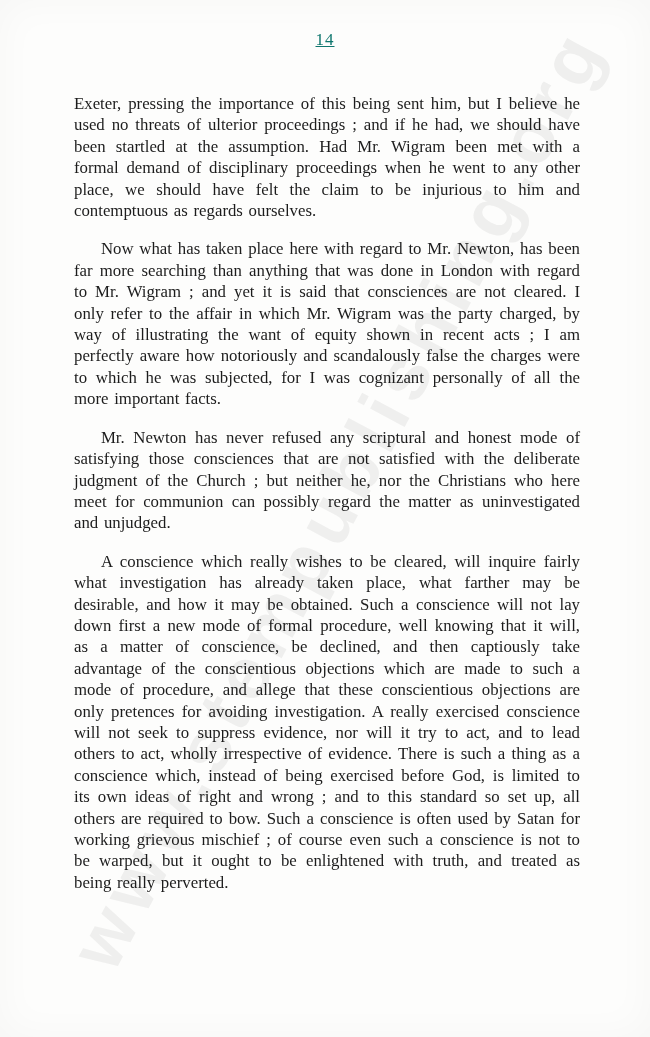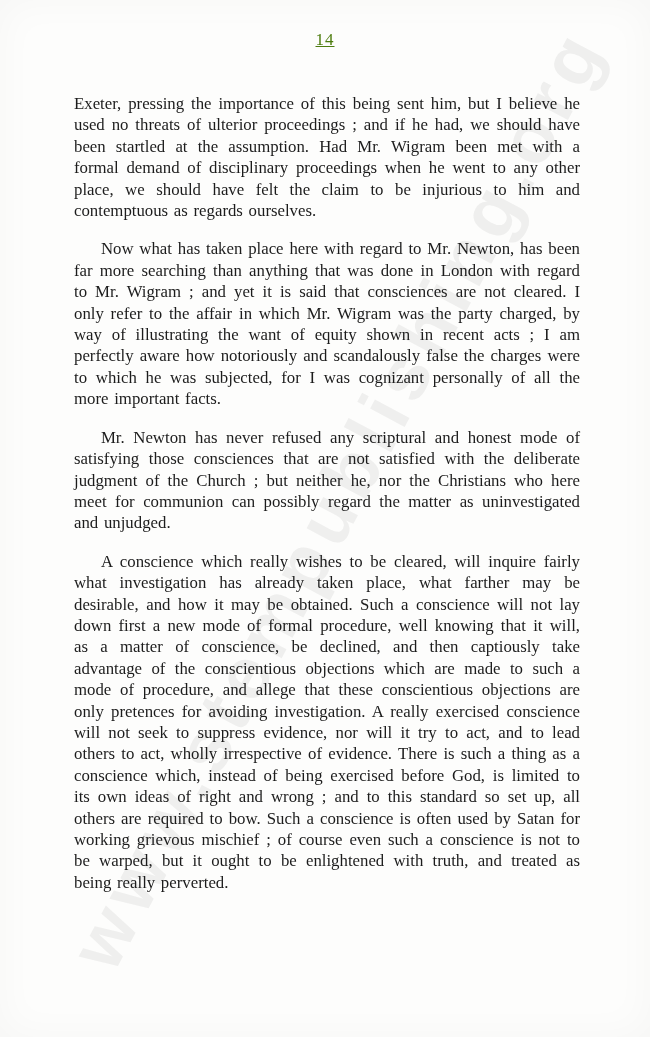--- a/index.html
+++ b/index.html
@@ -25,7 +25,7 @@
     text-align: center;
     font-size: 17px;
     letter-spacing: 1px;
-    color: #4d7c0f;
+    color: #0f766e;
     text-decoration: underline;
   }
   .text-block {

